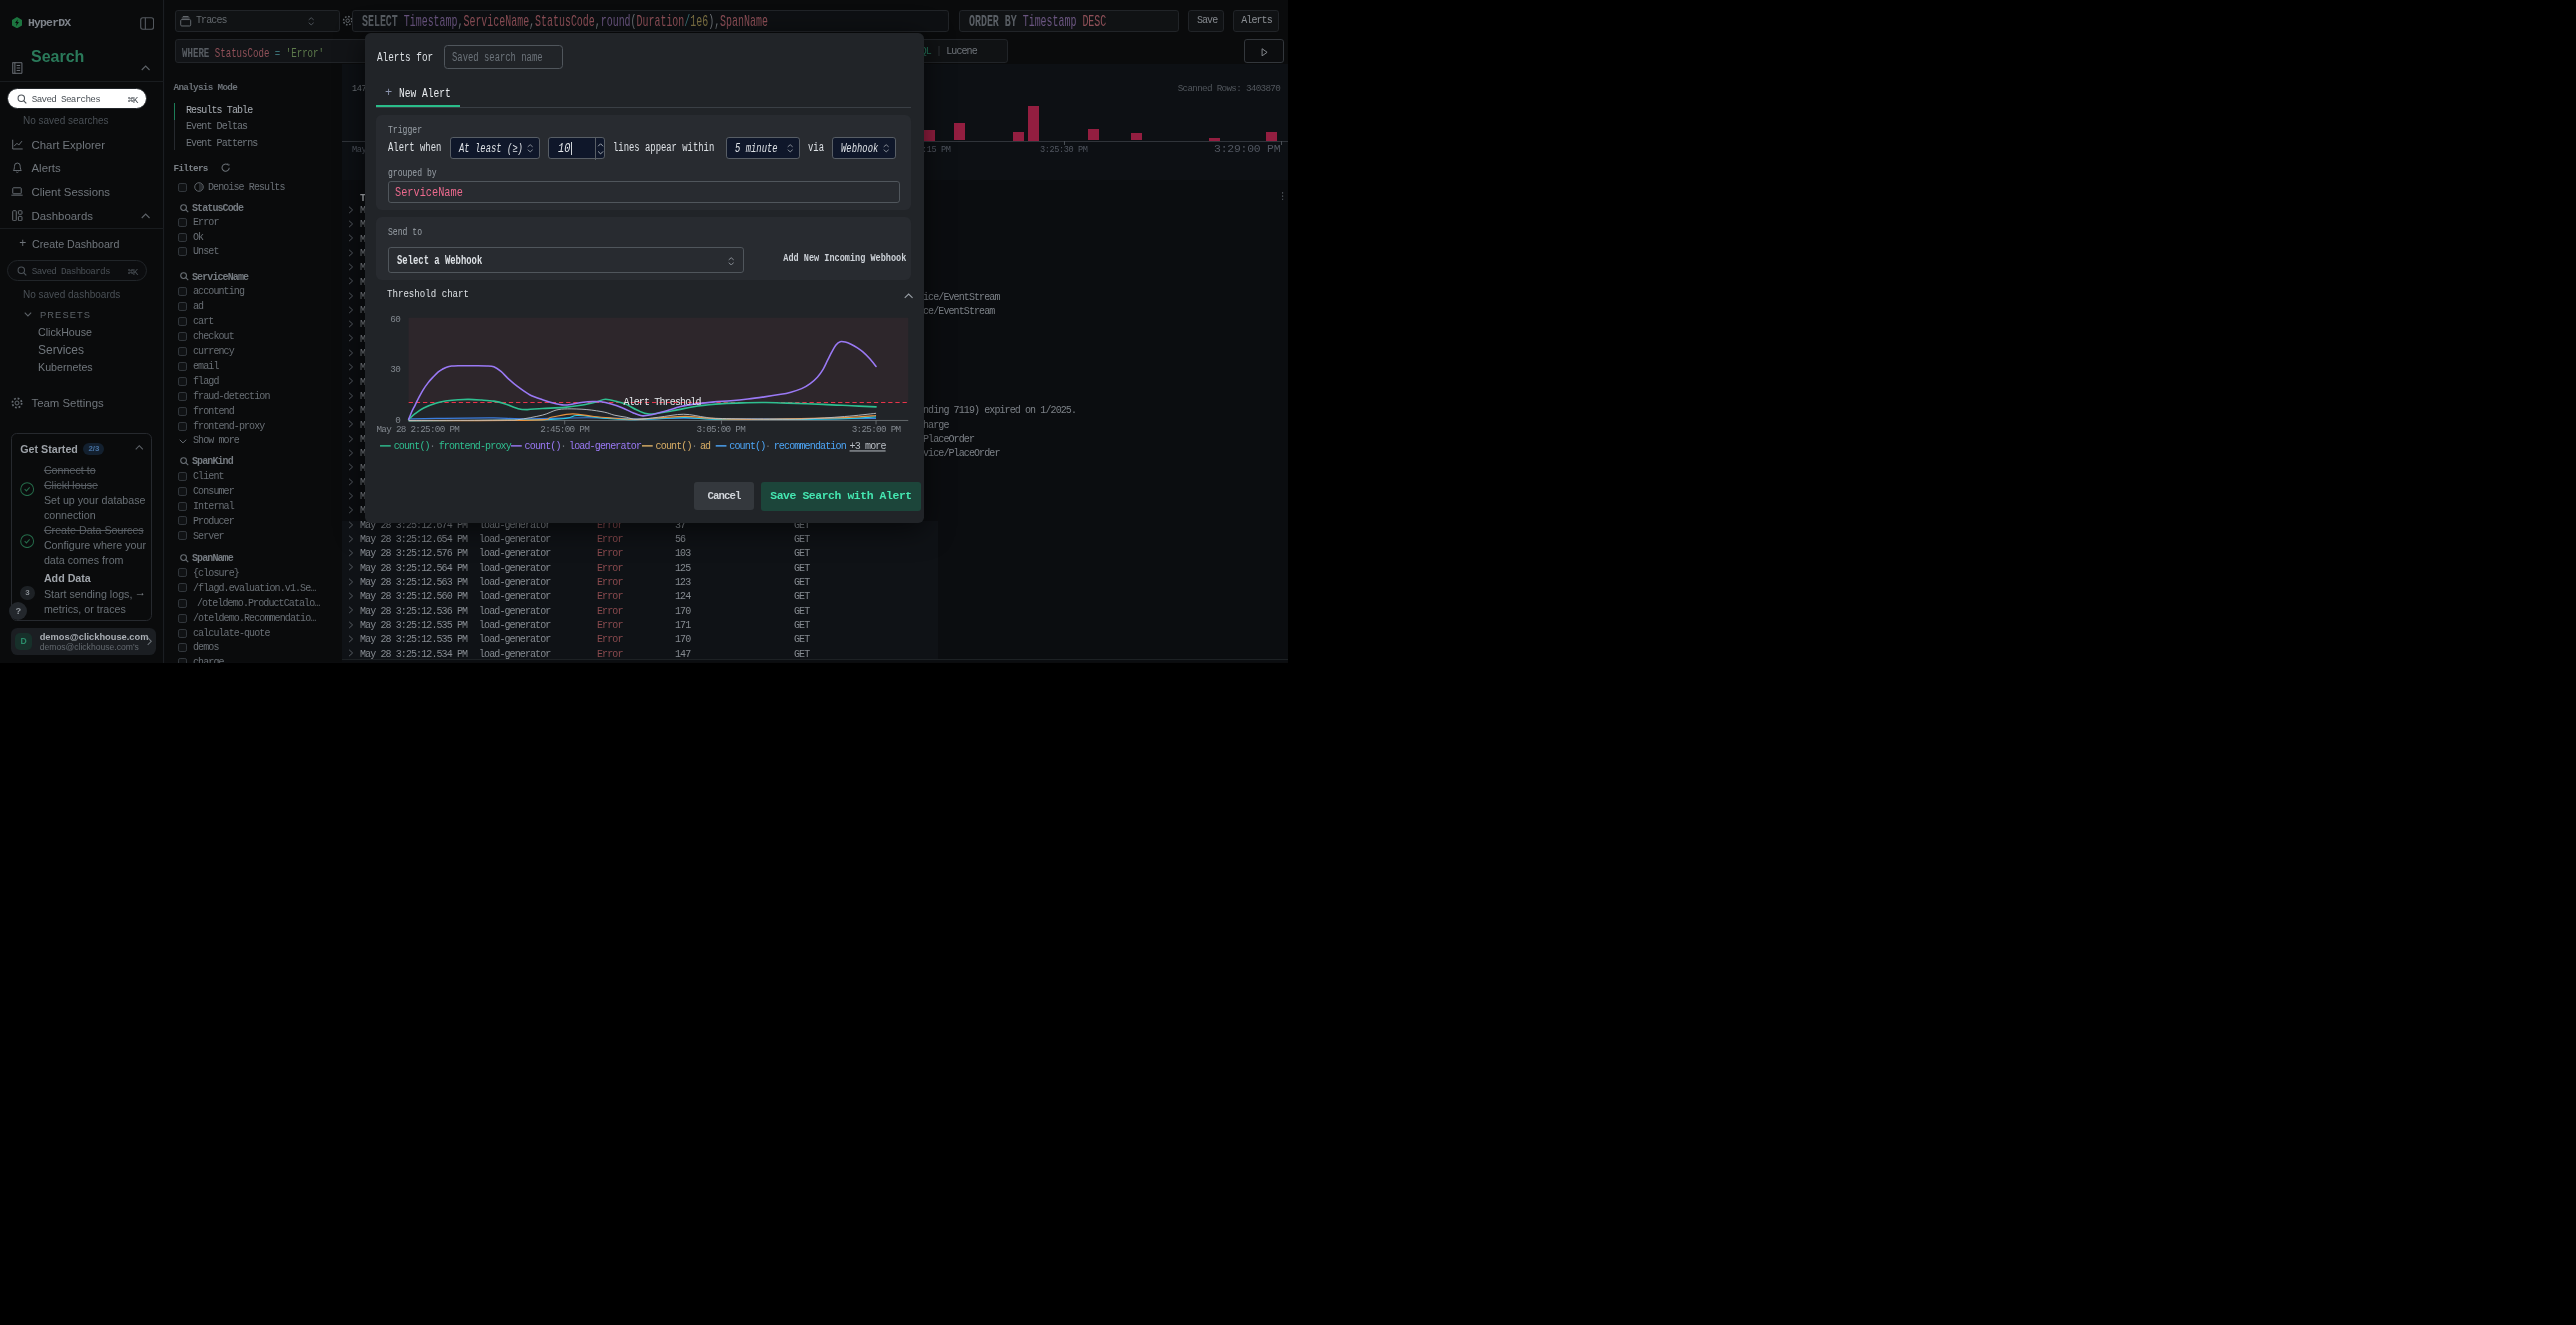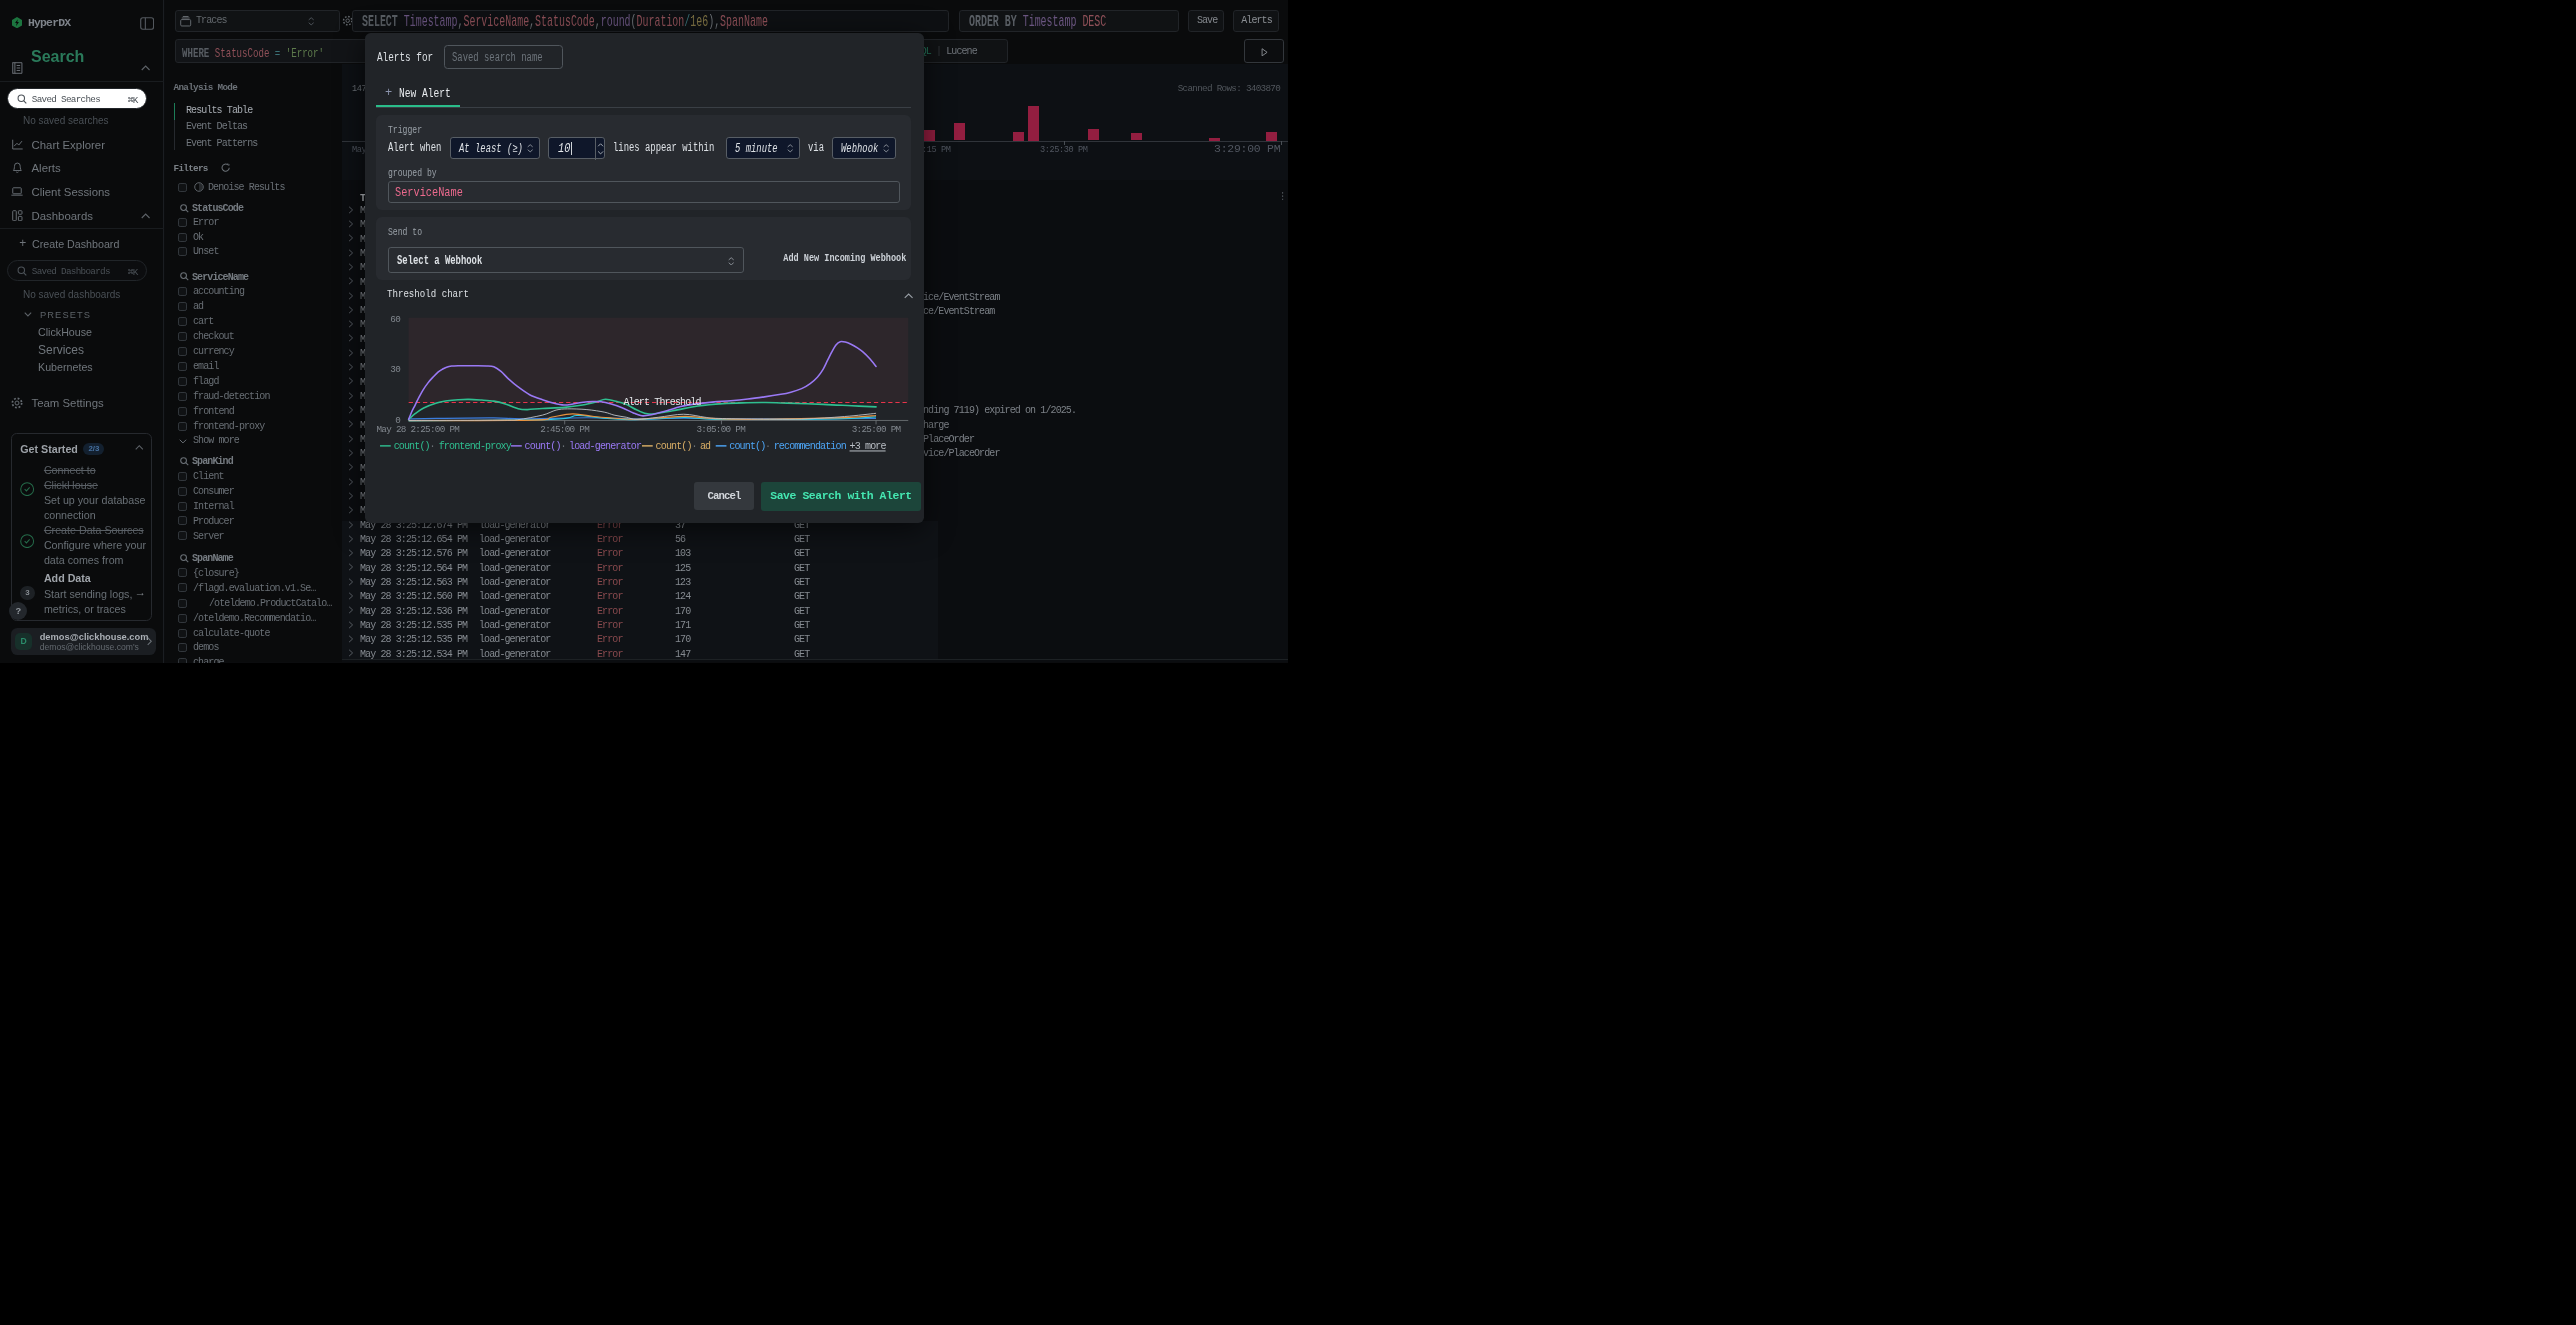--- a/index.html
+++ b/index.html
@@ -315,7 +315,7 @@
   <div class="abs cb" style="left:13px;top:519px;"></div>
       <div class="abs m14 fl" style="left:28px;top:519px;">/flagd.evaluation.v1.Se…</div>
   <div class="abs cb" style="left:13px;top:535px;"></div>
-      <div class="abs m14 fl" style="left:44px;top:534px;text-align:center;">/oteldemo.ProductCatalo…</div>
+      <div class="abs m14 fl" style="left:32px;top:534px;text-align:center;">/oteldemo.ProductCatalo…</div>
   <div class="abs cb" style="left:13px;top:550px;"></div>
       <div class="abs m14 fl" style="left:28px;top:549px;">/oteldemo.Recommendatio…</div>
   <div class="abs cb" style="left:13px;top:565px;"></div>

